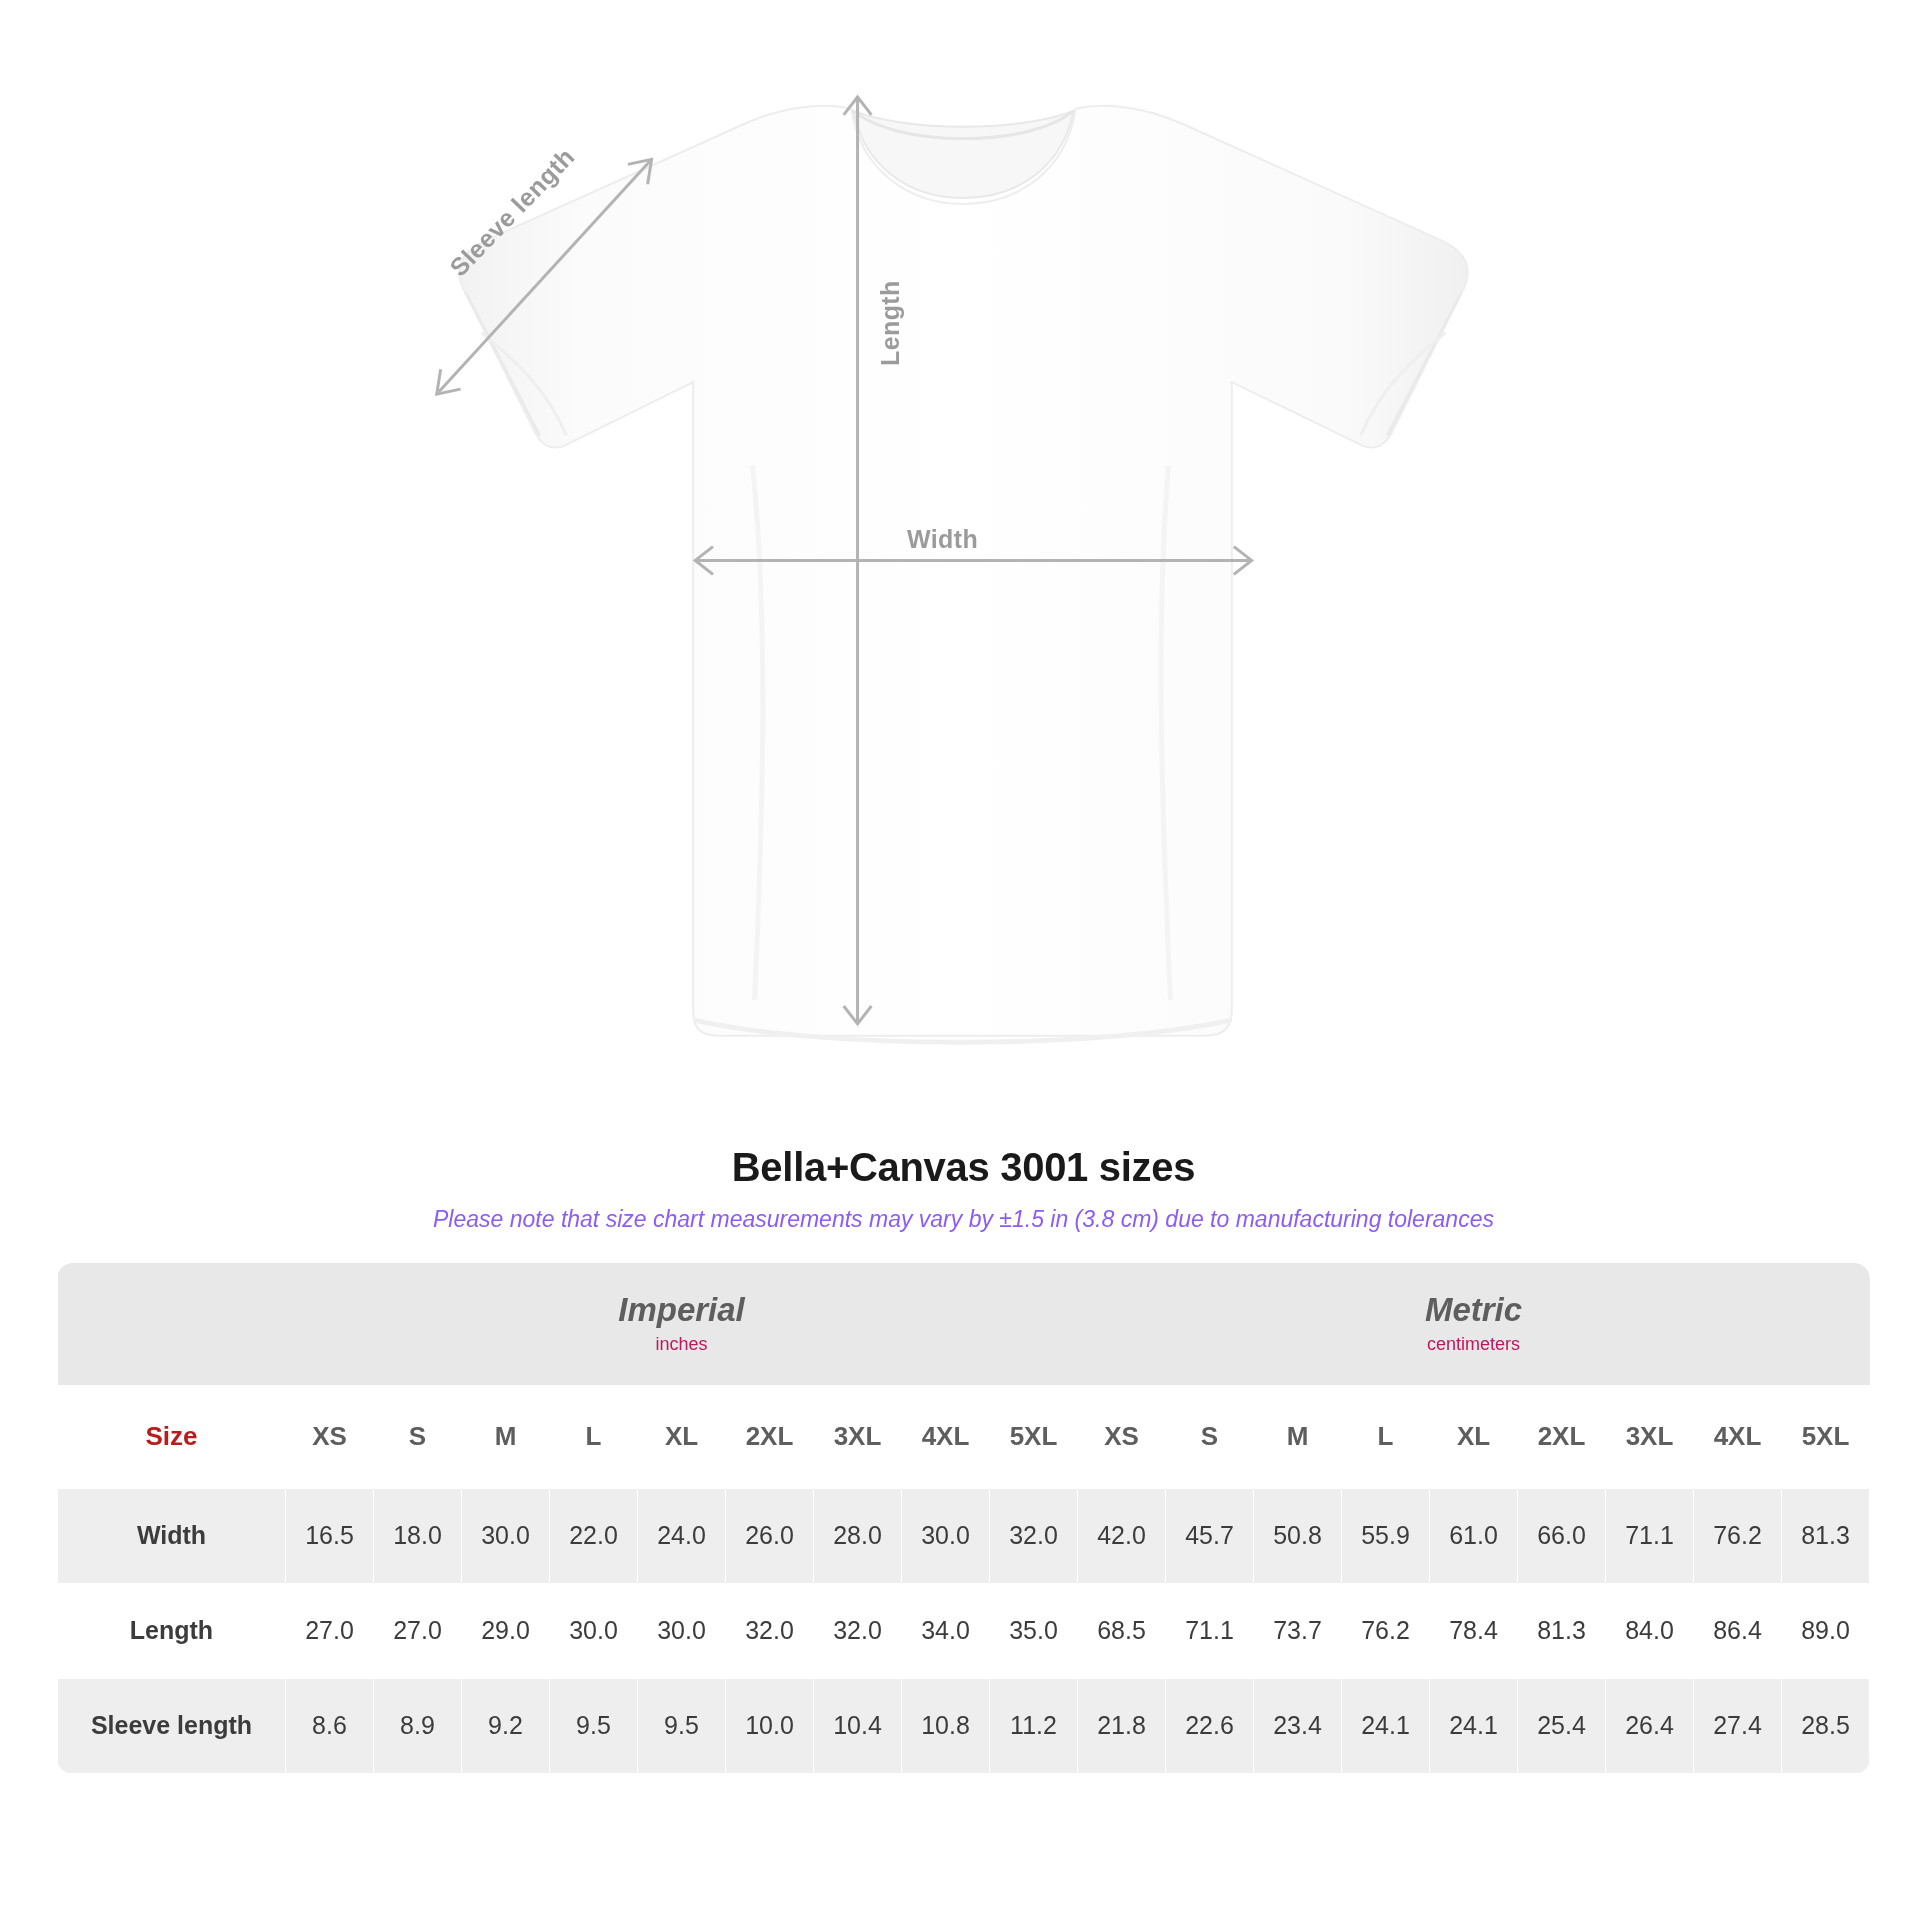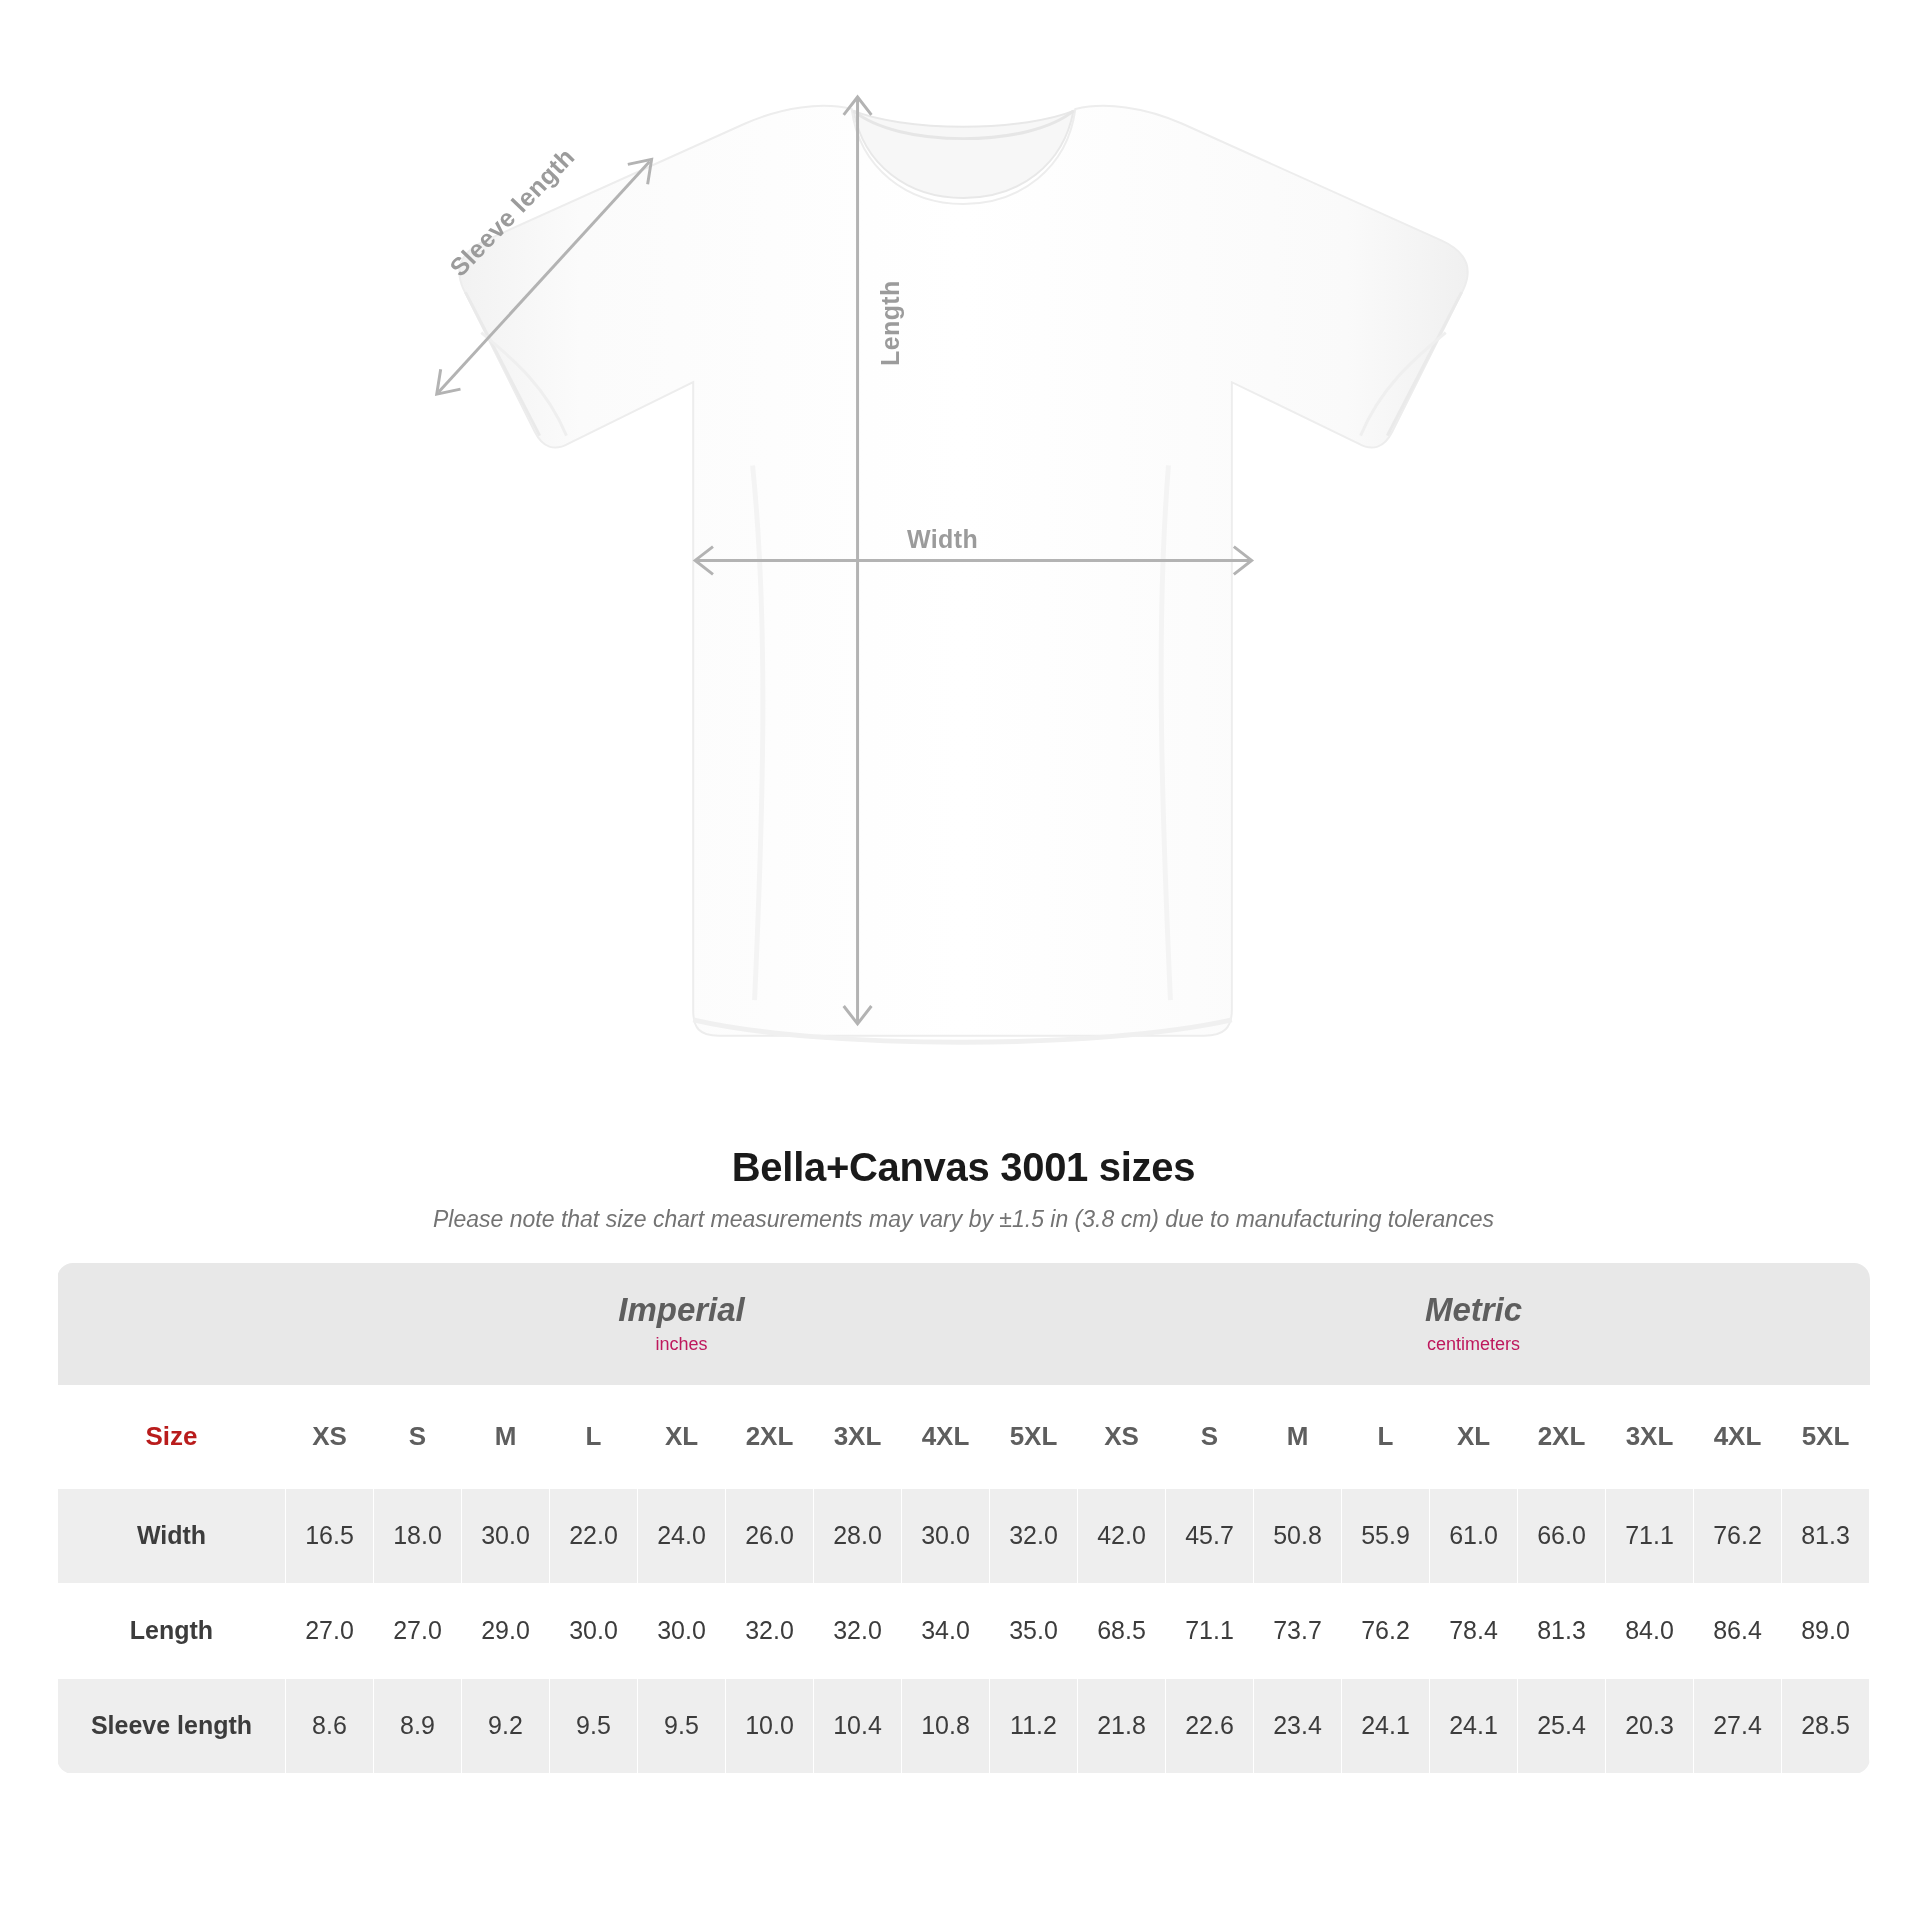--- a/index.html
+++ b/index.html
@@ -61,7 +61,7 @@
   .chart-note {
     font-size: 23px;
     font-style: italic;
-    color: #737373;
+    color: #8b5cf6;
     margin-top: 16px;
   }
 

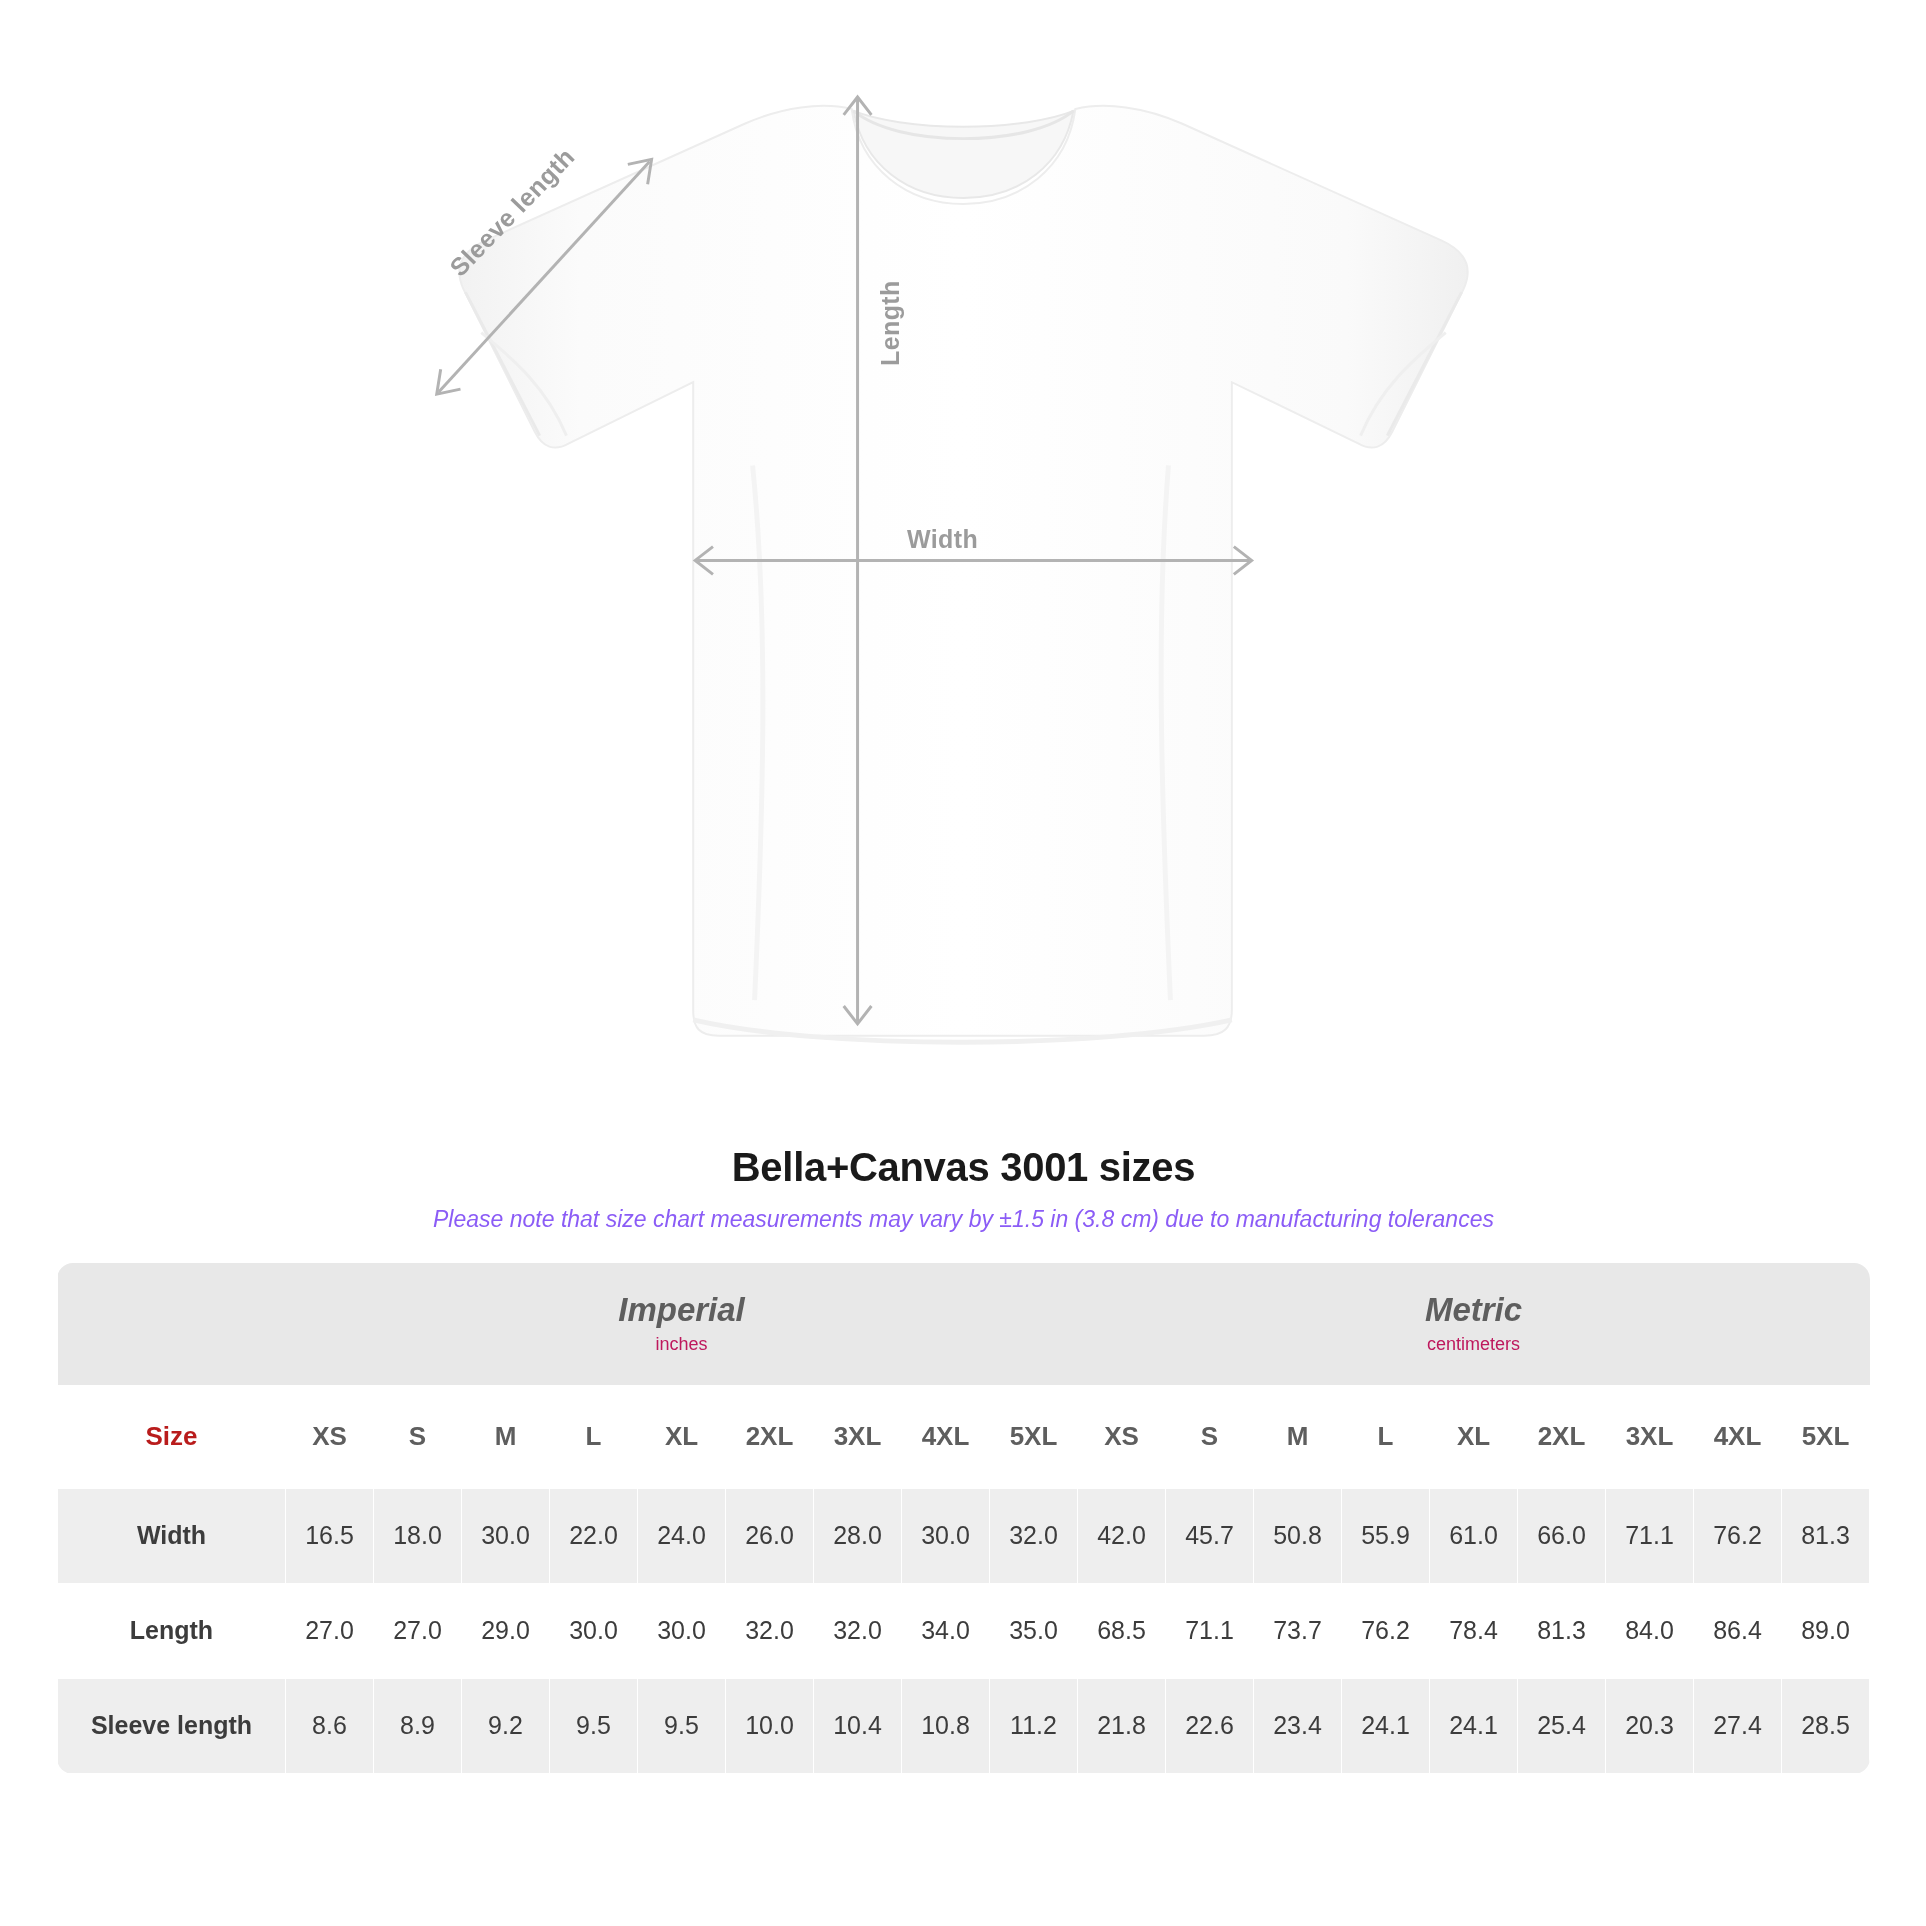--- a/index.html
+++ b/index.html
@@ -326,7 +326,7 @@
           <td>24.1</td>
           <td>24.1</td>
           <td>25.4</td>
-          <td>20.3</td>
+          <td>26.4</td>
           <td>27.4</td>
           <td>28.5</td>
         </tr>

